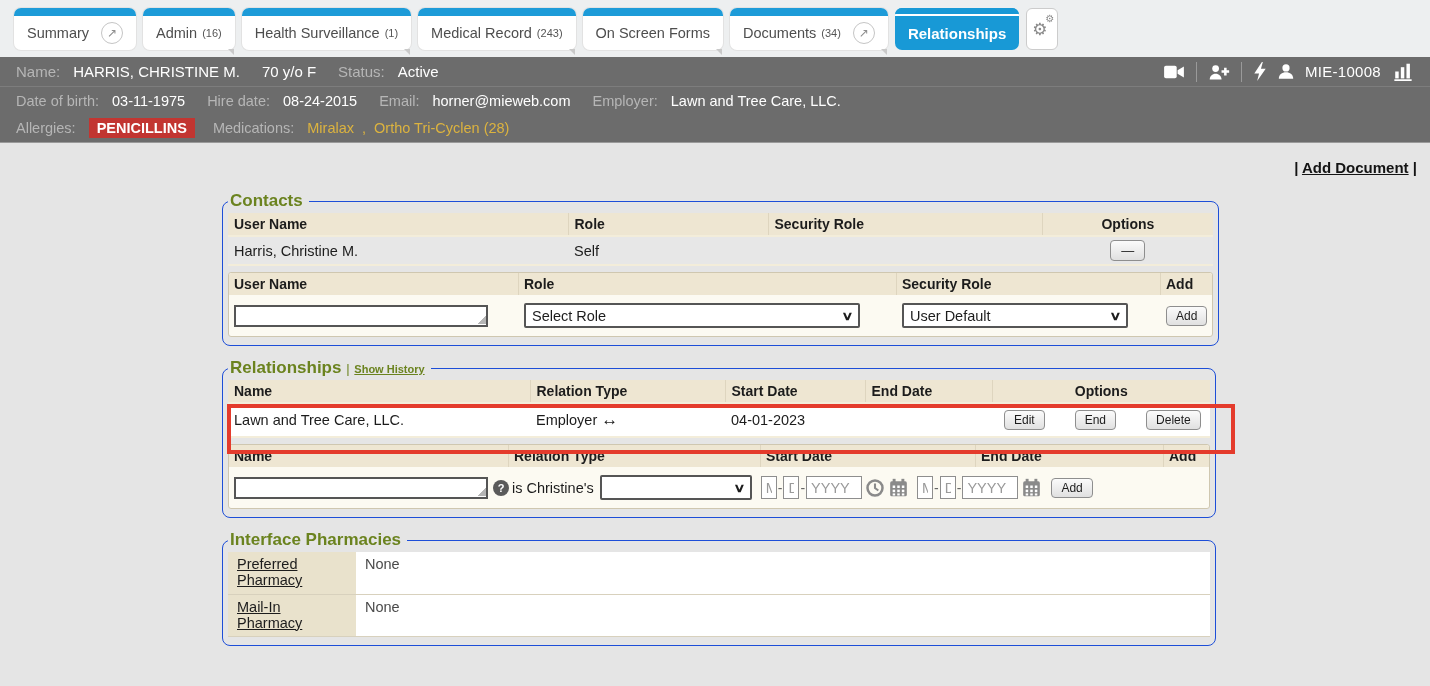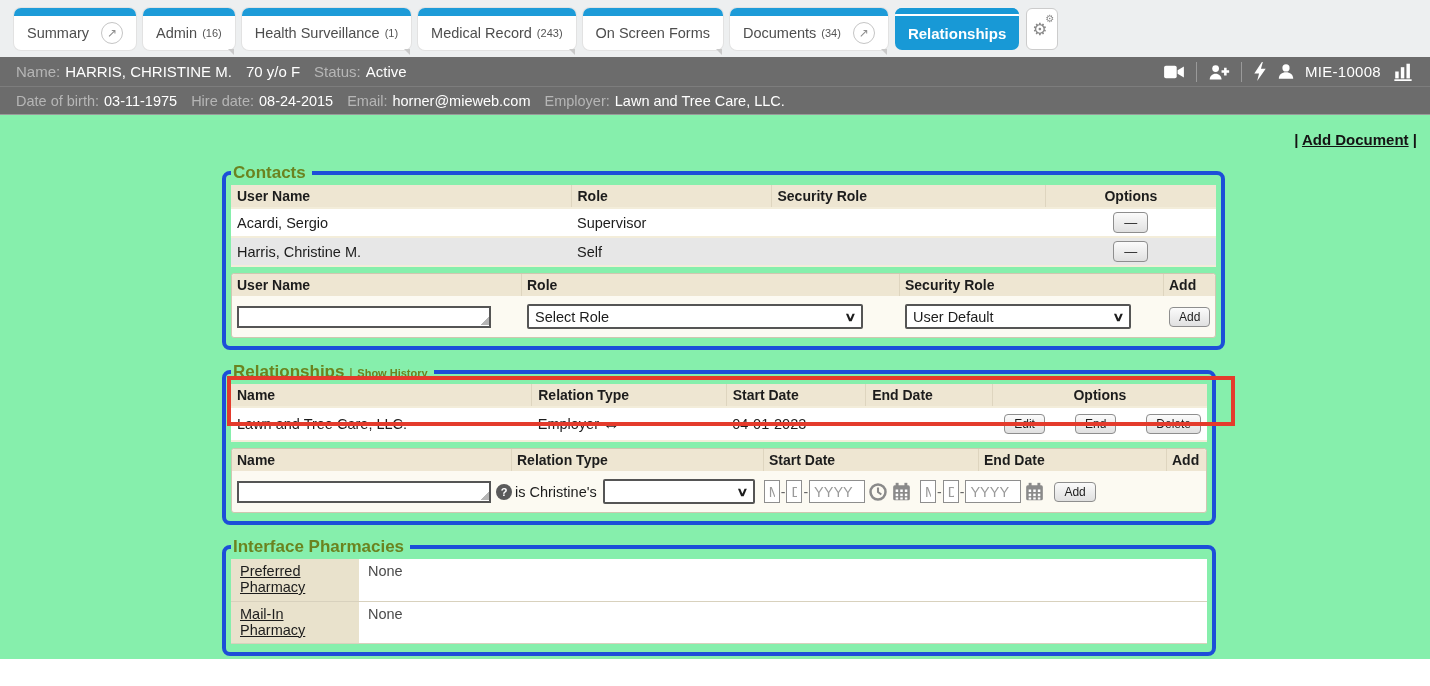--- a/index.html
+++ b/index.html
@@ -33,7 +33,7 @@
   .gear-small { position:absolute; right:3px; top:4px; font-size:10px; }
   
   .banner { background:#6c6c6c; color:#fff; border-bottom:1px solid #9a9a9a; }
-  .b-row { display:flex; align-items:center; padding:12px 16px; }
+  .b-row { display:flex; align-items:center; padding:12px 16px;gap:8px; }
   .b-row1 { height:29px; font-size:15px; }
   .b-row2 { height:28px; font-size:14.5px; border-top:1px solid #7d7d7d; }
   .b-row3 { height:28px; font-size:14.5px; }

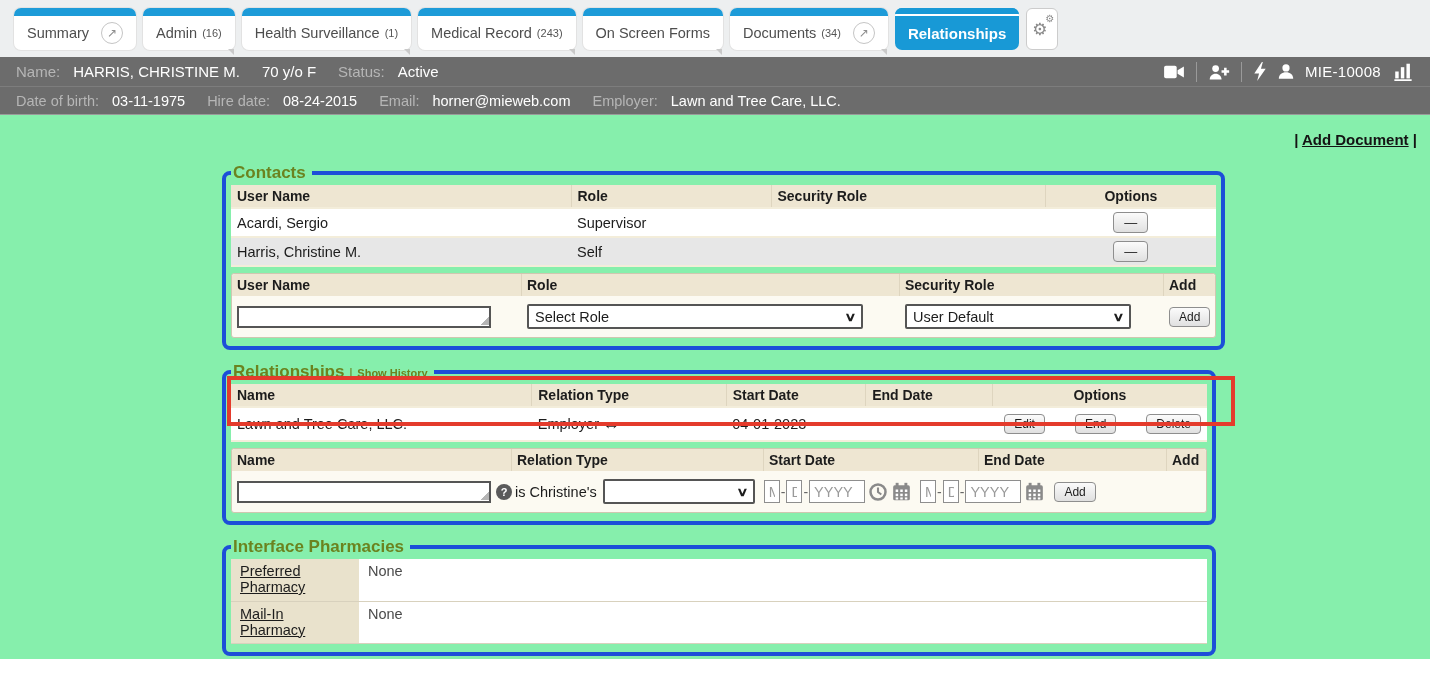--- a/index.html
+++ b/index.html
@@ -226,6 +226,14 @@
     <span class="lbl gap14">Employer:</span>
     <span>Lawn and Tree Care, LLC.</span>
   </div>
+  <div class="b-row b-row3">
+    <span class="lbl">Allergies:</span>
+    <span class="allergy">PENICILLINS</span>
+    <span class="lbl">Medications:</span>
+    <span class="meds">Miralax</span>
+      <span class="meds">,</span>
+    <span class="meds">Ortho Tri-Cyclen (28)</span>
+  </div>
 </div>
 
 <div class="content">

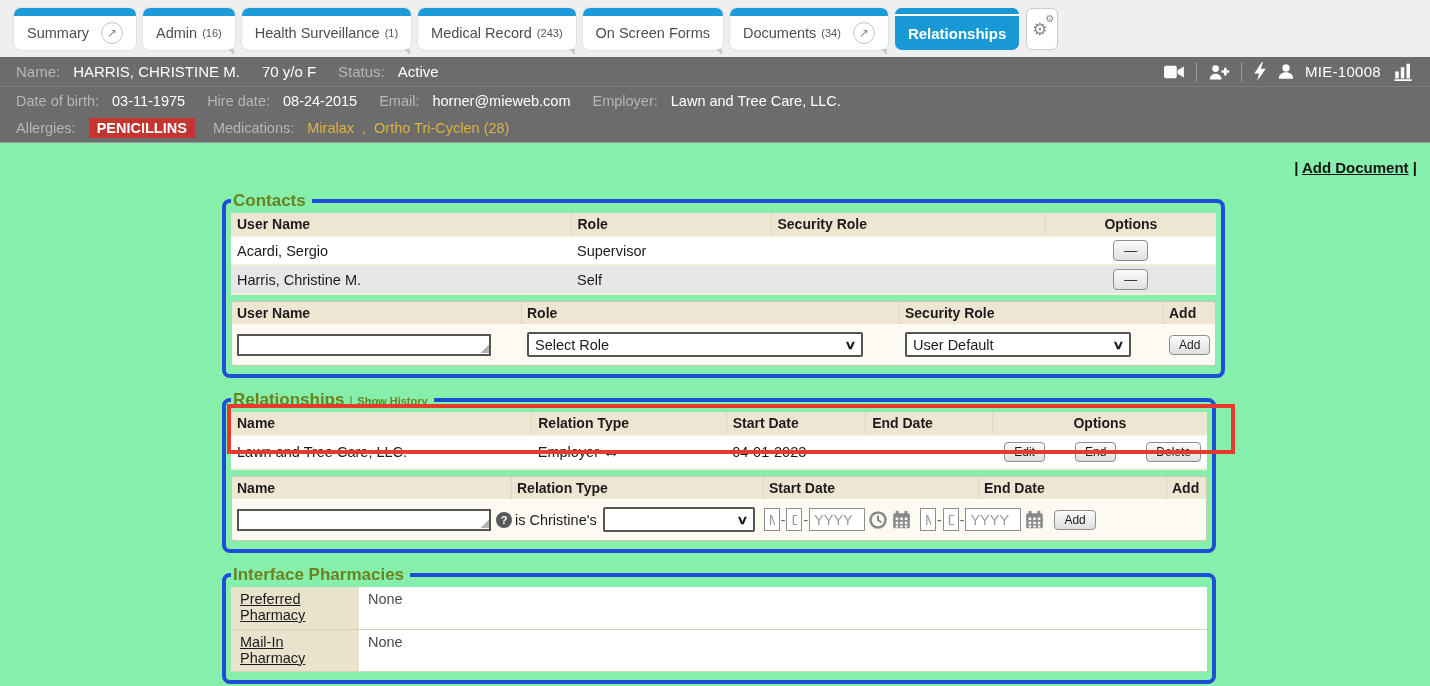--- a/index.html
+++ b/index.html
@@ -47,7 +47,7 @@
              margin-right:10px; font-size:14.5px; }
   .meds { color:#dcb33f; }
   
-  .content { position:relative; background:#86efac; height:544px; }
+  .content { position:relative; background:#e5e5e5; height:544px; }
   .adddoc { position:absolute; top:16px; right:13px; font-size:15px;
             font-weight:bold; color:#141414; }
   .adddoc a { color:#141414; text-decoration:underline; cursor:pointer; }

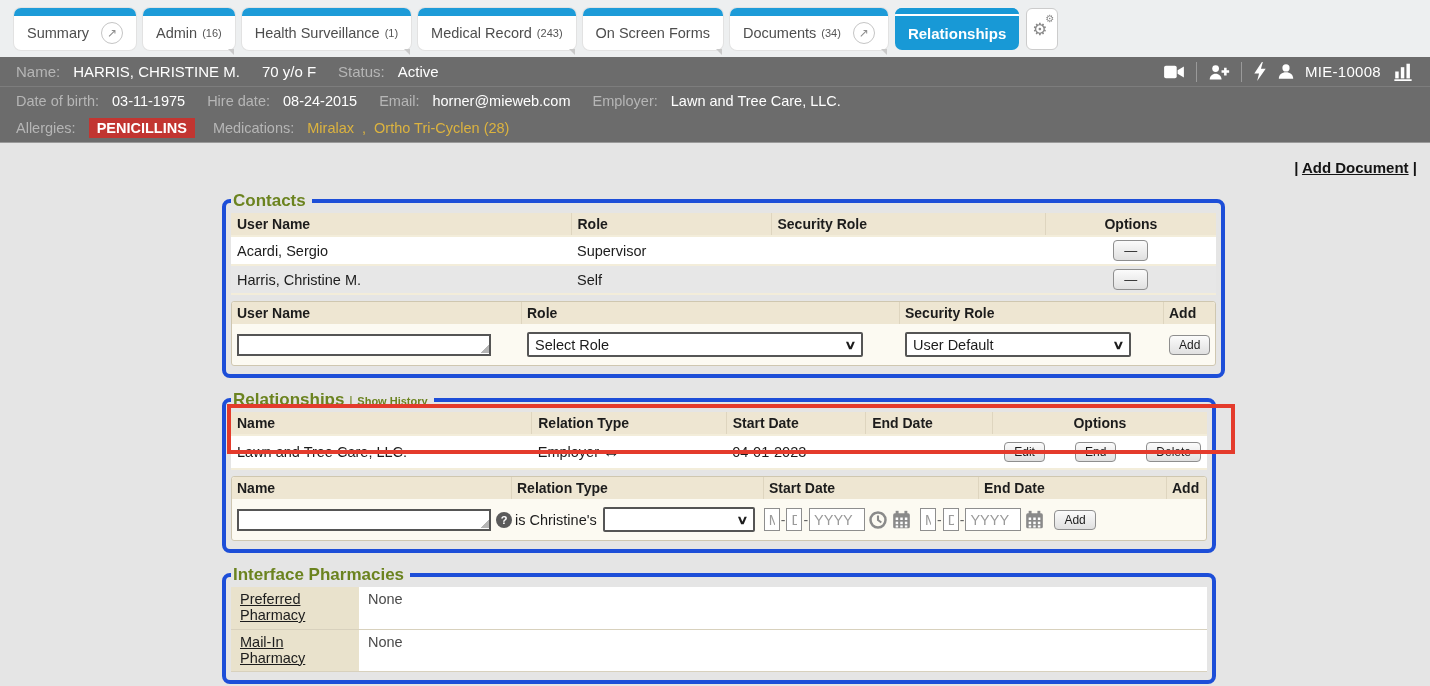--- a/index.html
+++ b/index.html
@@ -52,7 +52,7 @@
             font-weight:bold; color:#141414; }
   .adddoc a { color:#141414; text-decoration:underline; cursor:pointer; }
   .wrap { padding-top:48px; margin-left:222px; width:994px; }
-  fieldset { border:4px solid #1d4ed8; border-radius:8px; margin:0 0 12px 0;
+  fieldset { border:1px solid #1d4ed8; border-radius:8px; margin:0 0 12px 0;
              padding:2px 5px 8px 5px; }
   legend { color:#6b831f; font-weight:bold; font-size:17px; padding:0 6px 0 2px; }
   .leg-pipe { font-weight:normal; font-size:13px; }

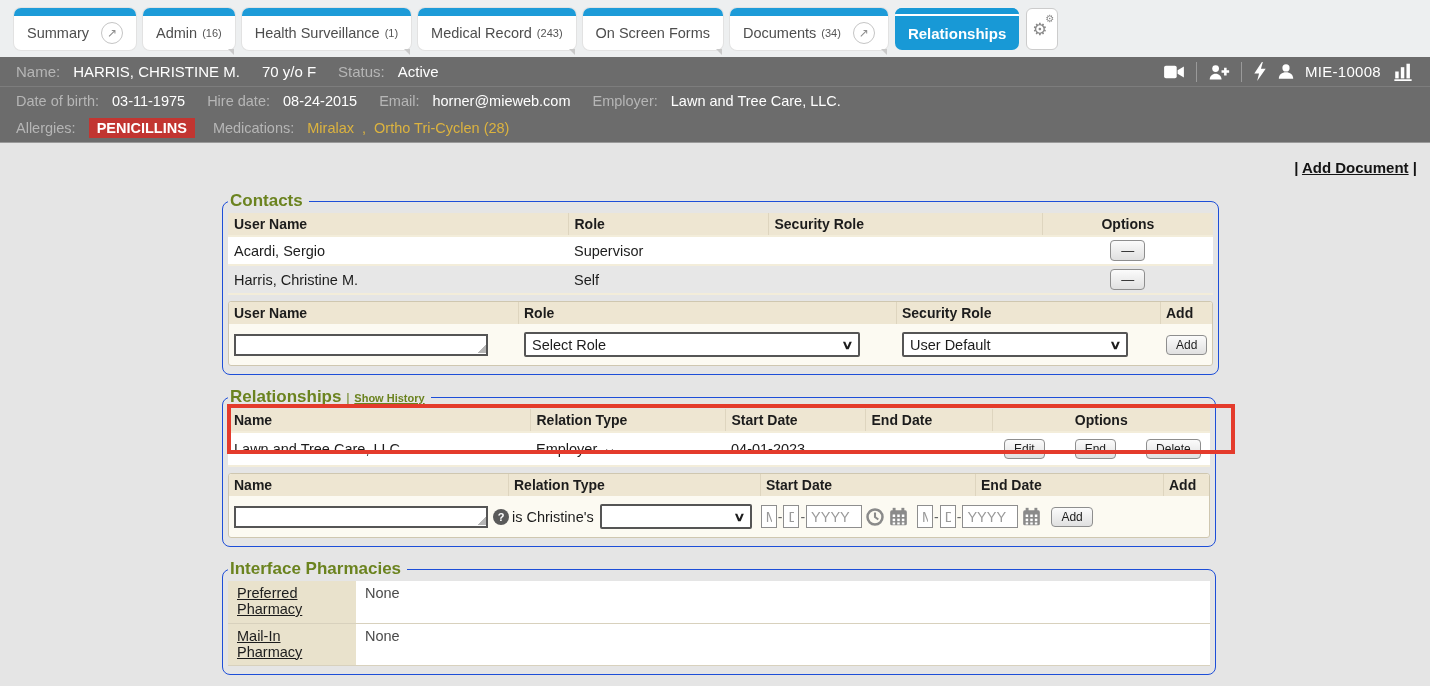--- a/index.html
+++ b/index.html
@@ -258,12 +258,6 @@
           <th>Security Role</th>
           <th class="cen">Options</th>
         </tr>
-        <tr class="r0">
-          <td>Acardi, Sergio</td>
-          <td>Supervisor</td>
-          <td></td>
-          <td class="cen"><button class="btn minus">—</button></td>
-        </tr>
         <tr class="r1">
           <td>Harris, Christine M.</td>
           <td>Self</td>

